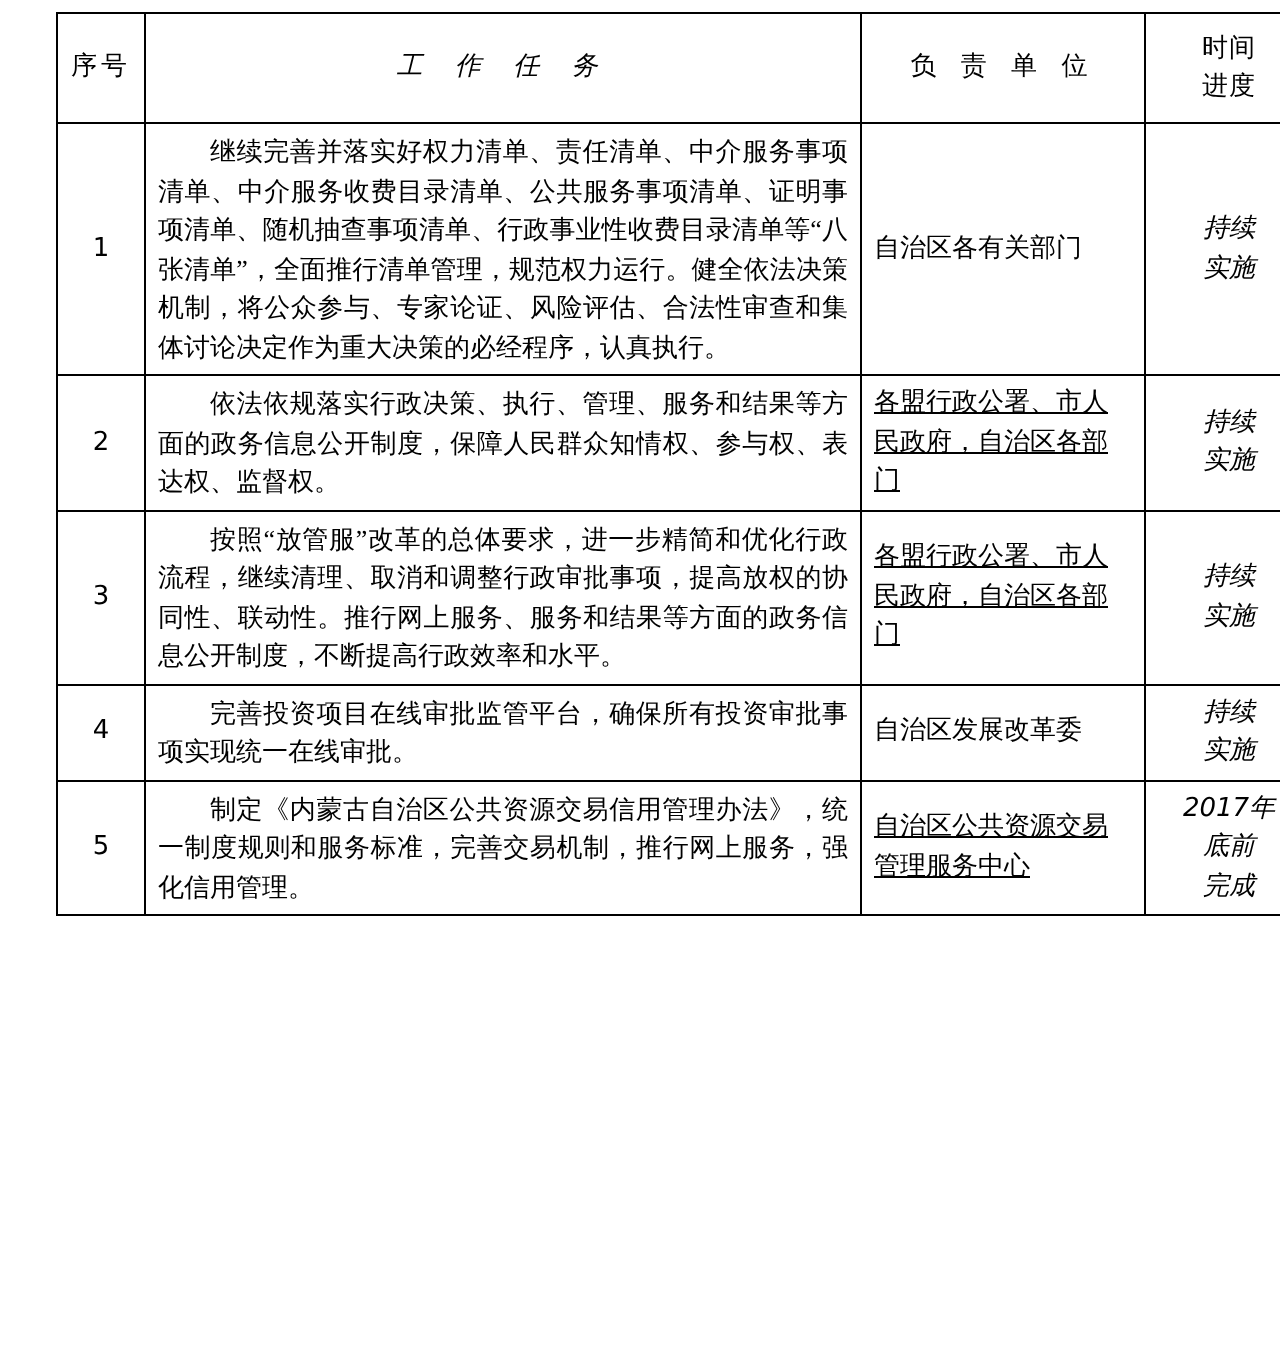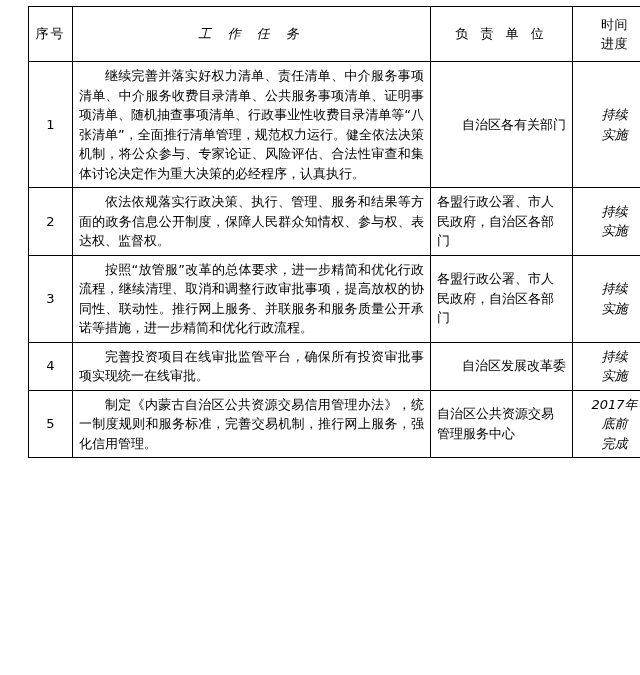--- a/index.html
+++ b/index.html
@@ -68,6 +68,7 @@
     text-indent: 2em;
     font-size: 13.5px;
     line-height: 1.62;
+    font-family: Liberation Serif, serif;
   }
   .cell-unit {
     text-align: right;

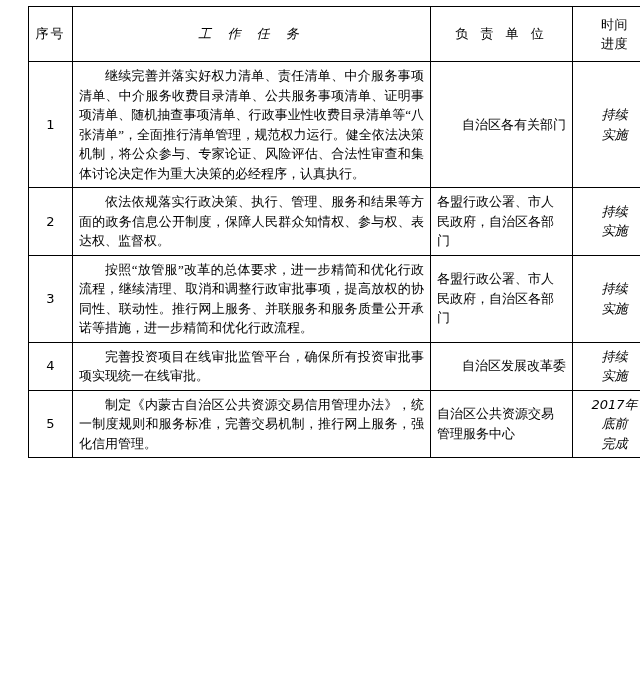--- a/index.html
+++ b/index.html
@@ -71,7 +71,7 @@
     font-family: Liberation Serif, serif;
   }
   .cell-unit {
-    text-align: right;
+    text-align: left;
     font-size: 13.5px;
     line-height: 1.62;
   }

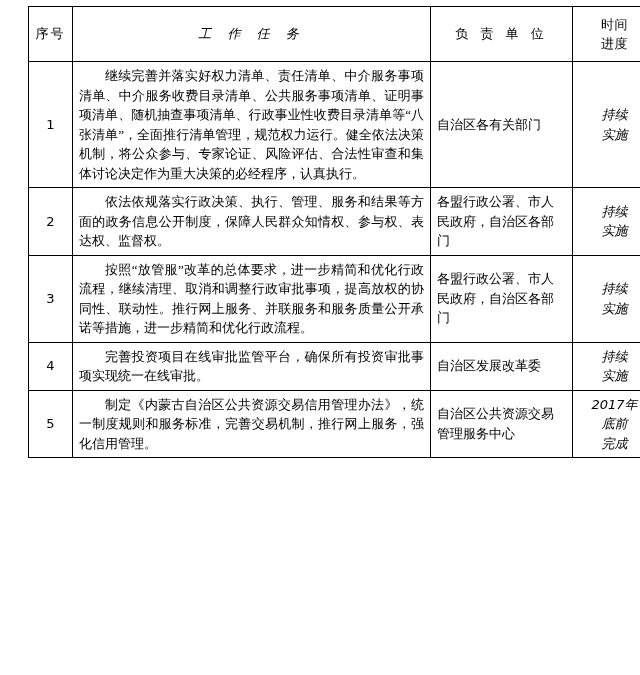--- a/index.html
+++ b/index.html
@@ -83,6 +83,7 @@
   }
   .cell-unit.left-flow {
     text-align: left;
+    text-decoration: underline;
   }
 </style>
 </head>

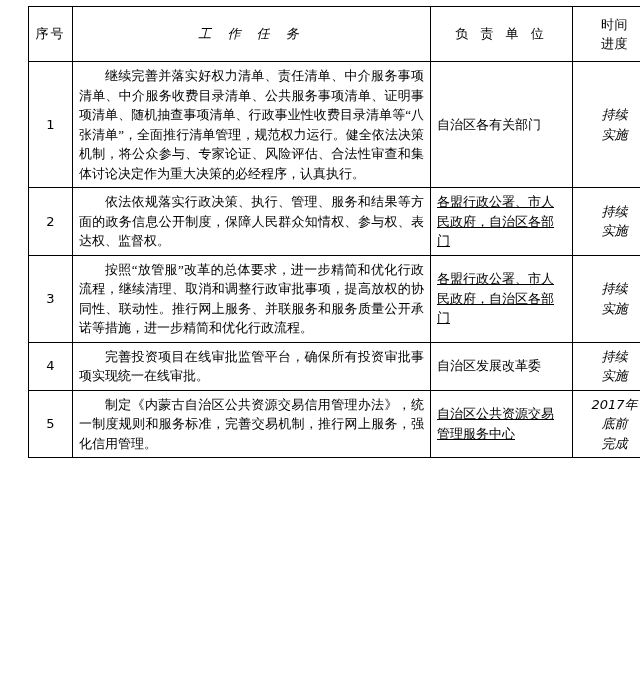--- a/index.html
+++ b/index.html
@@ -129,7 +129,7 @@
       </tr>
       <tr>
         <td class="cell-no">3</td>
-        <td class="cell-task">按照“放管服”改革的总体要求，进一步精简和优化行政流程，继续清理、取消和调整行政审批事项，提高放权的协同性、联动性。推行网上服务、并联服务和服务质量公开承诺等措施，进一步精简和优化行政流程。</td>
+        <td class="cell-task">按照“放管服”改革的总体要求，进一步精简和优化行政流程，继续清理、取消和调整行政审批事项，提高放权的协同性、联动性。推行网上服务、服务和结果等方面的政务信息公开制度，不断提高行政效率和水平。</td>
         <td class="cell-unit left-flow">各盟行政公署、市人民政府，自治区各部门</td>
         <td class="cell-time">
           <div>持续</div>

